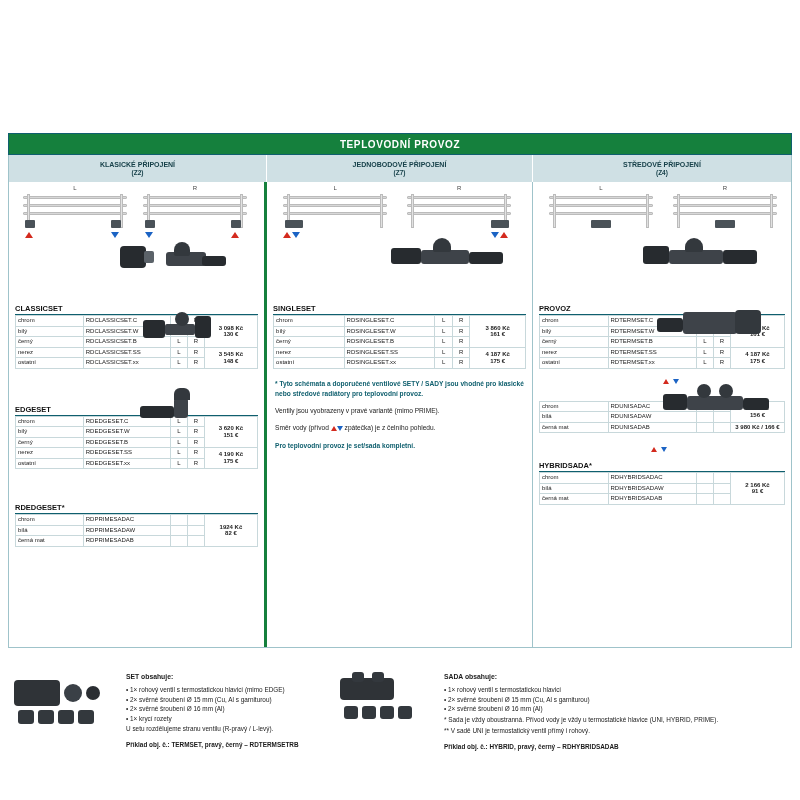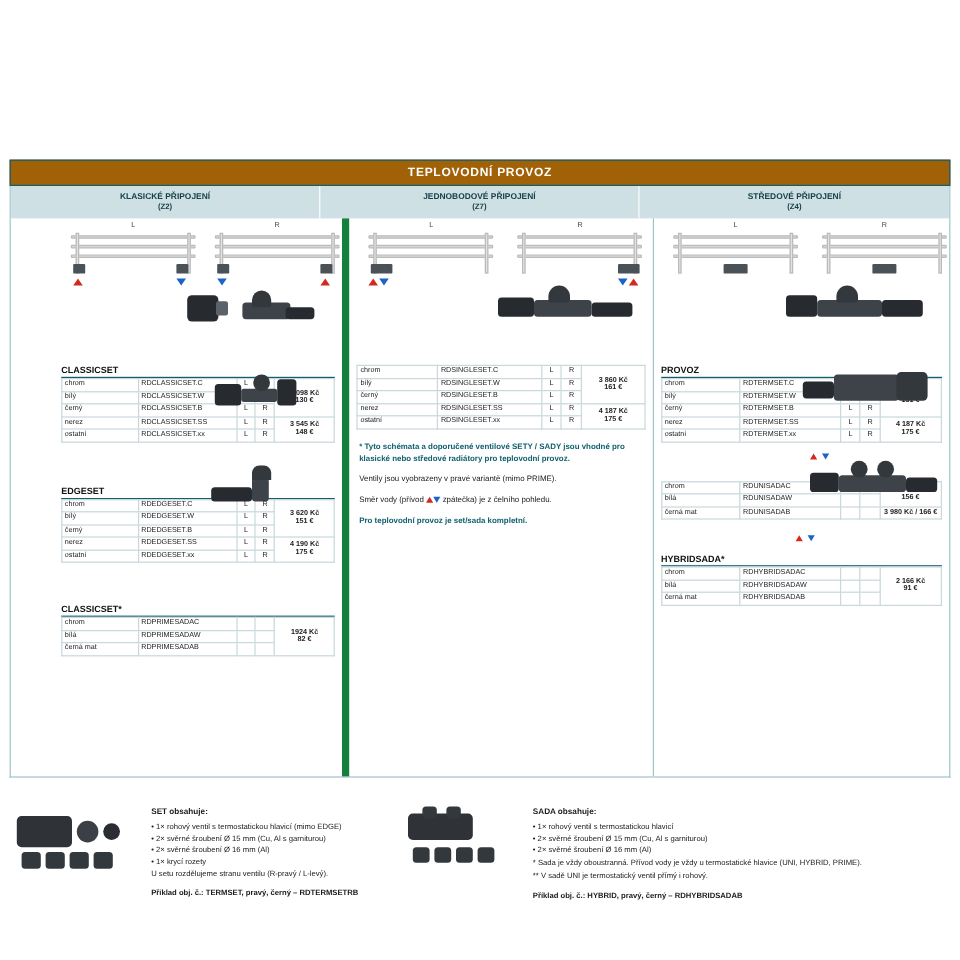--- a/index.html
+++ b/index.html
@@ -24,7 +24,7 @@
   }
   
   .main-header {
-    background: #a16207;
+    background: #15803d;
     color: #ffffff;
     text-align: center;
     font-size: 10px;

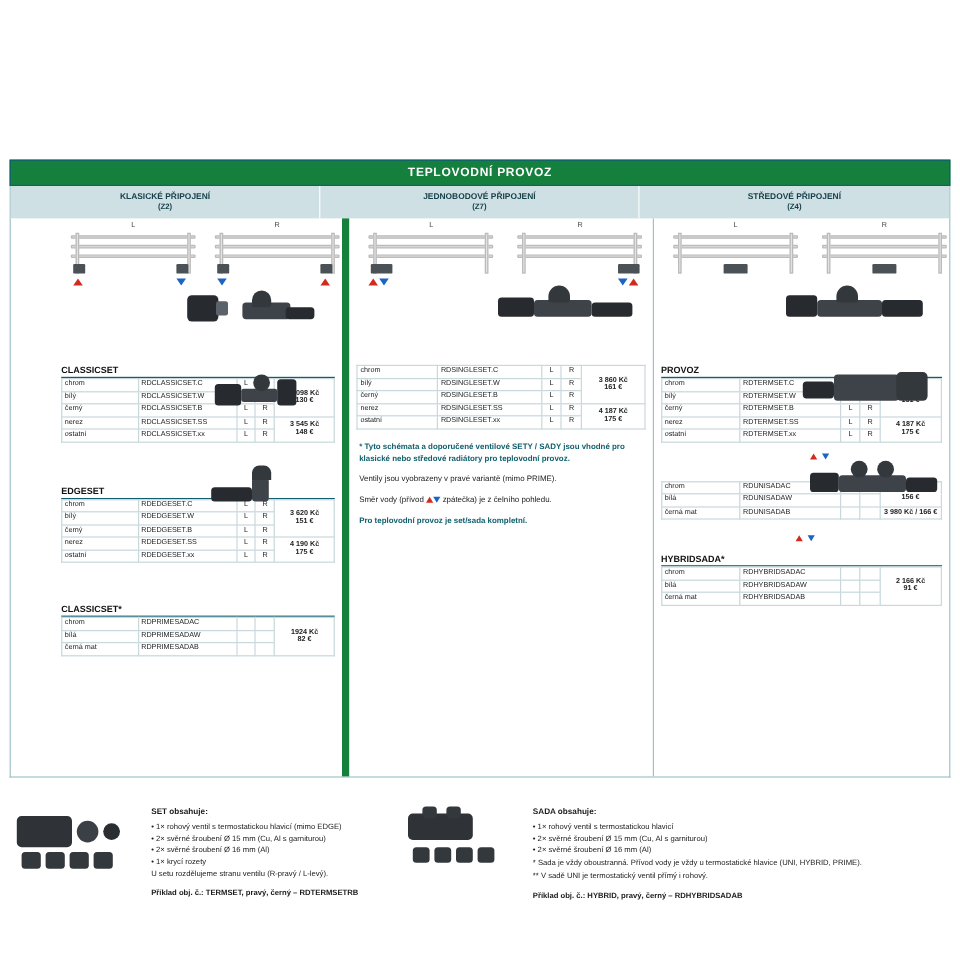--- a/index.html
+++ b/index.html
@@ -67,7 +67,7 @@
     position: relative;
     padding: 0;
   }
-  .column.a { width: 33.0%; border-right: 6px solid #15803d; margin-left: 36px; }
+  .column.a { width: 33.0%; border-right: 3px solid #15803d; }
   .column.b { width: 34.0%; border-right: 1px solid #9fc3ca; }
   .column.c { width: 33.0%; }
 

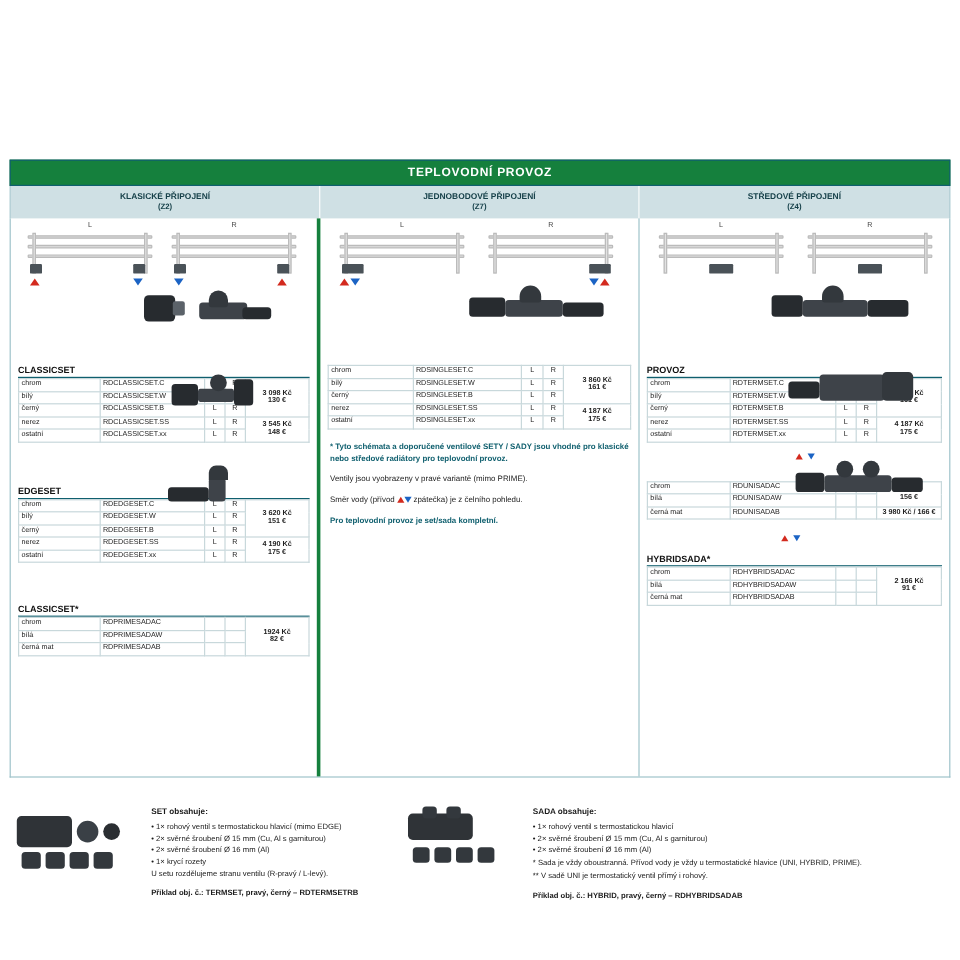--- a/index.html
+++ b/index.html
@@ -462,6 +462,7 @@
       </div>
 
       <div class="set-block" style="margin-top:44px;">
+        <div class="set-title">SINGLESET</div>
         <table class="set">
           <tbody>
               <tr>

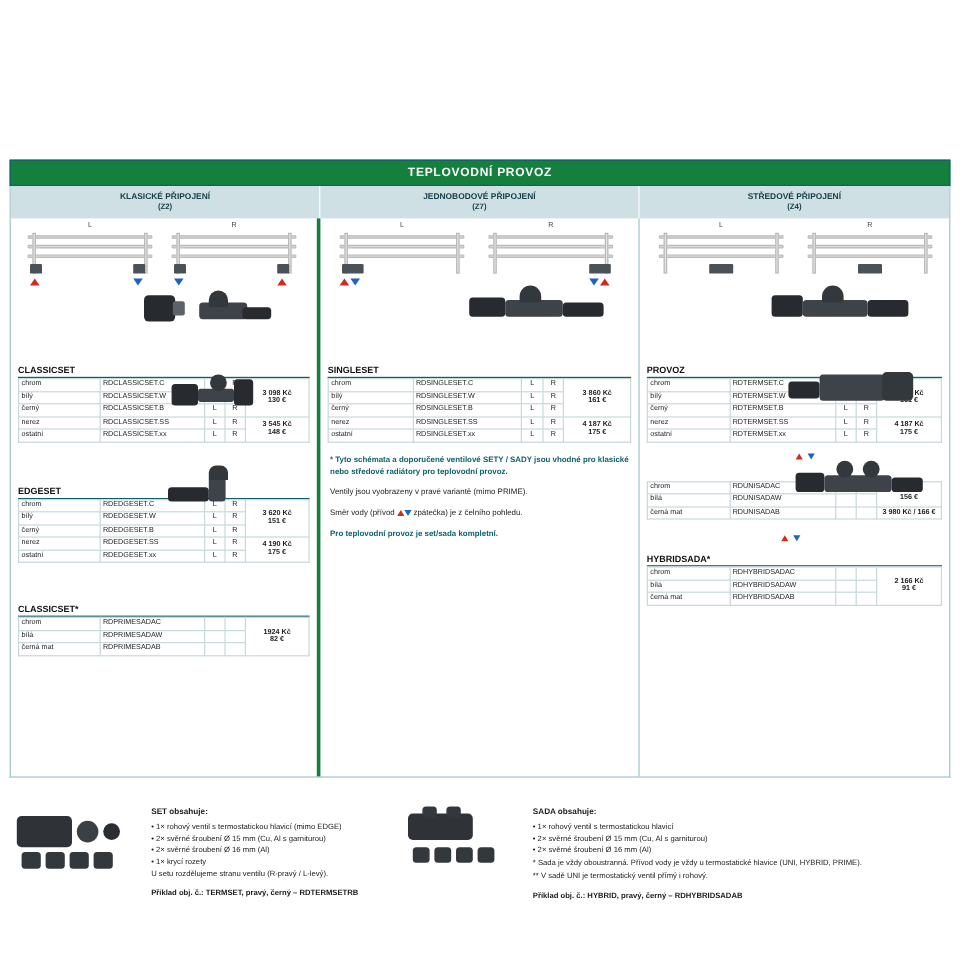--- a/index.html
+++ b/index.html
@@ -396,7 +396,7 @@
       </div>
 
       <div class="set-block" style="margin-top:34px;">
-        <div class="set-title">CLASSICSET*</div>
+        <div class="set-title">RDEDGESET*</div>
         <table class="set">
           <tbody>
               <tr>

